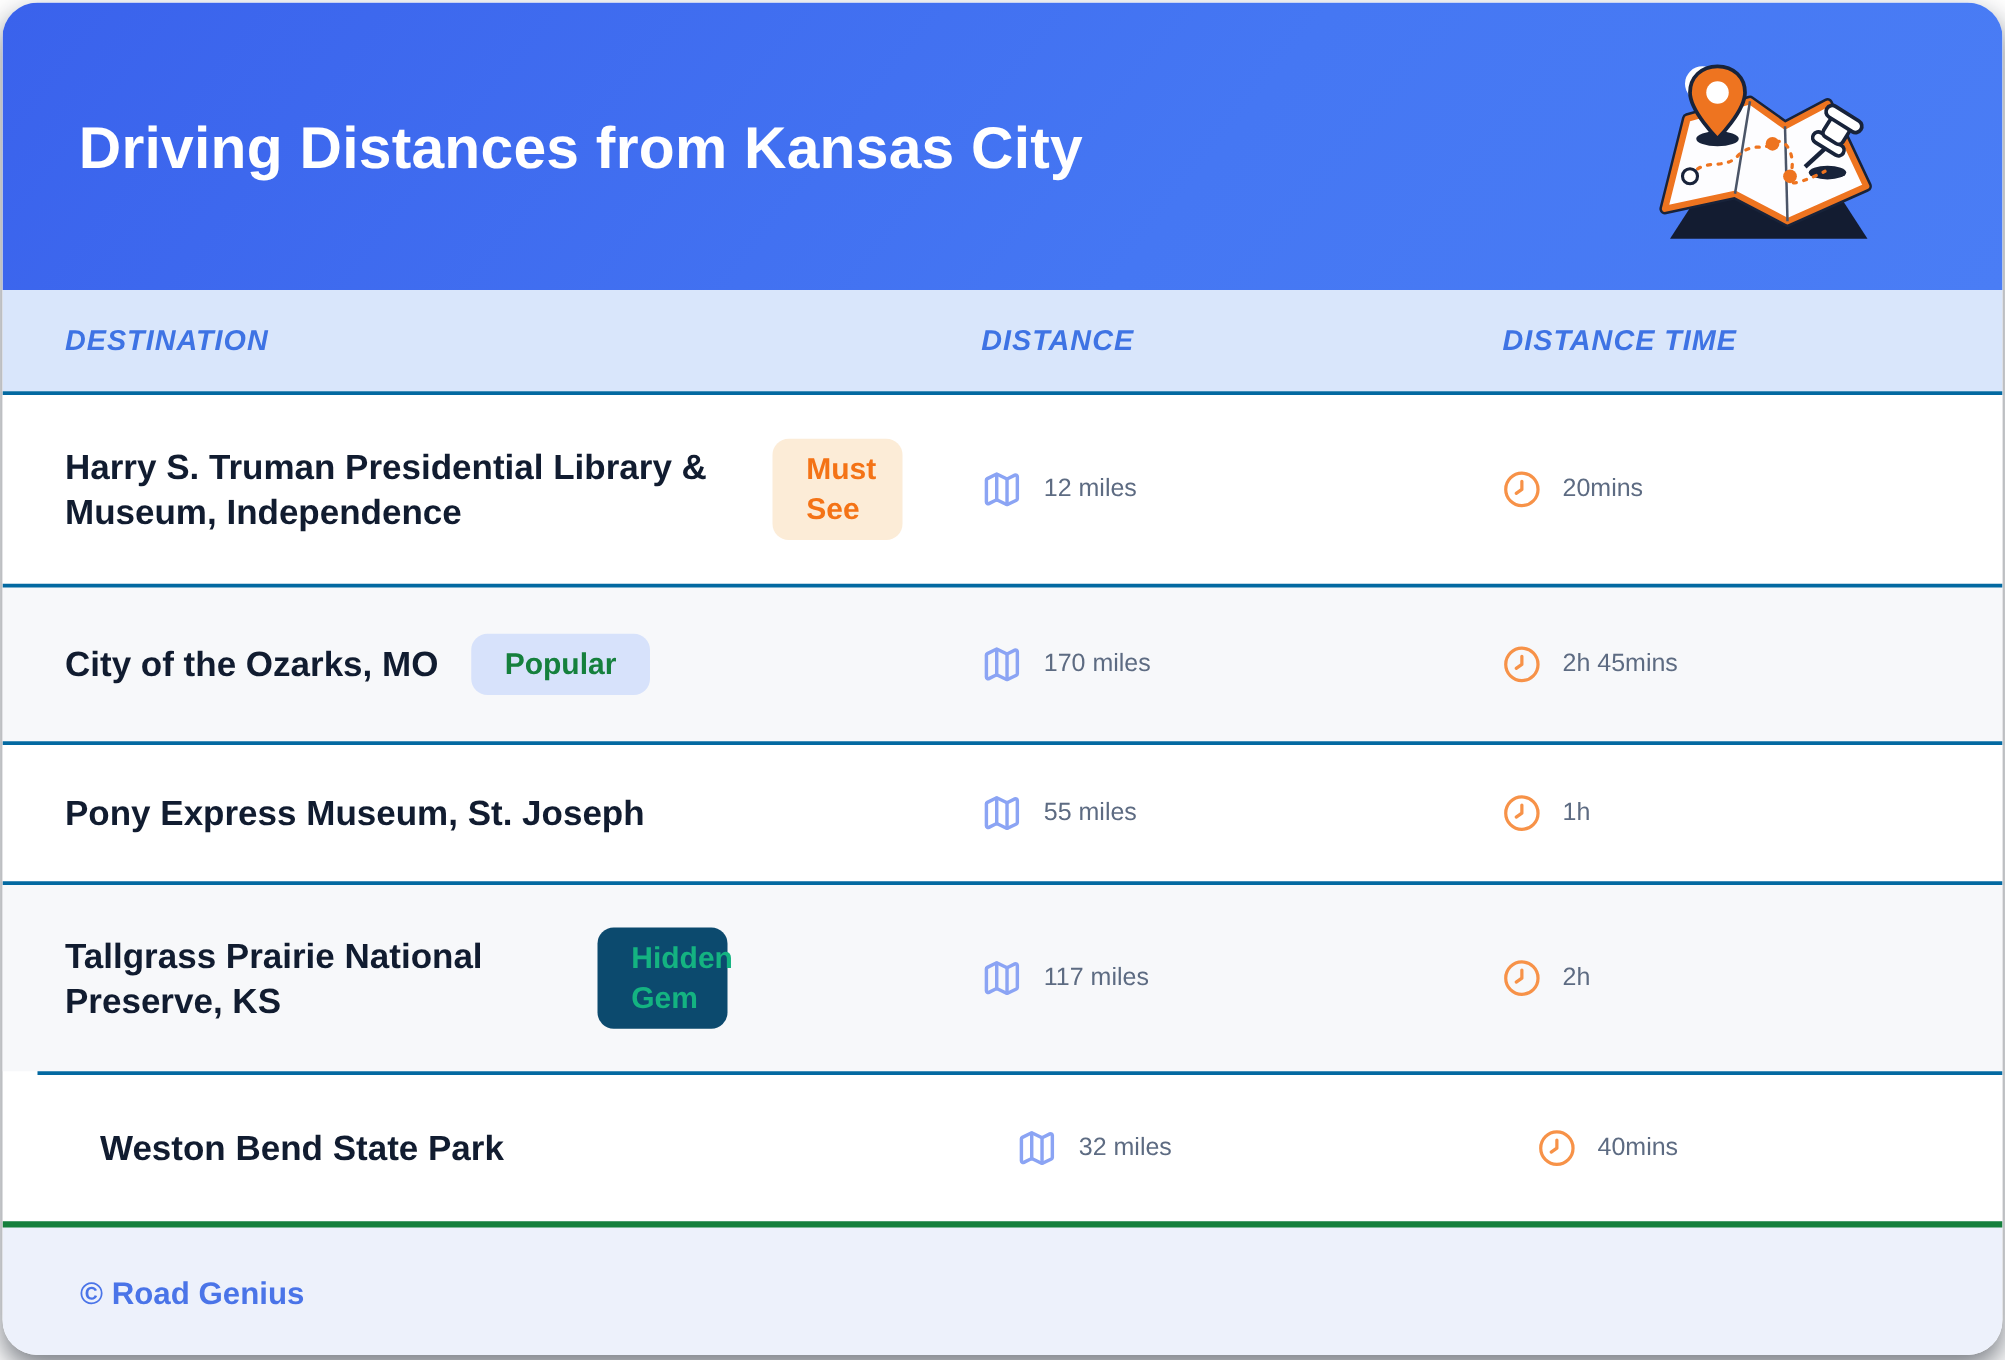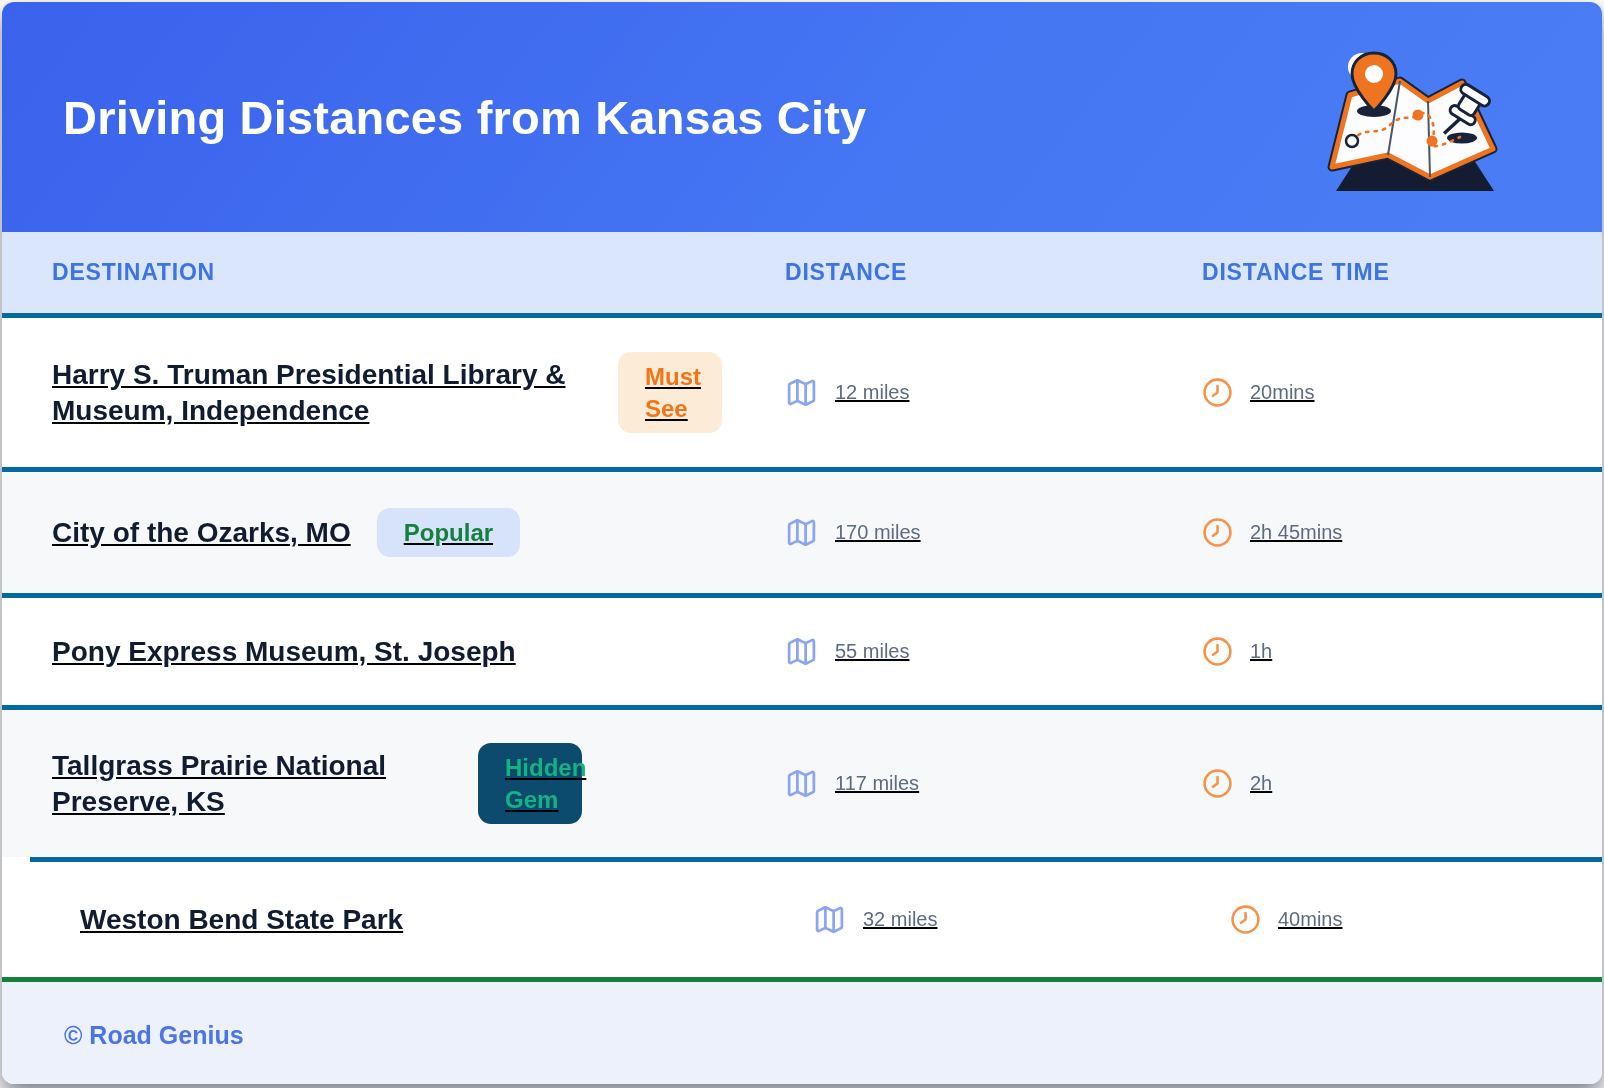--- a/index.html
+++ b/index.html
@@ -12,7 +12,7 @@
   .card {
     width: 1600px;
     height: 1082px;
-    border-radius: 12px;
+    border-radius: 28px;
     overflow: hidden;
     background: #ffffff;
     box-shadow: 0 10px 22px rgba(10, 16, 30, 0.55);

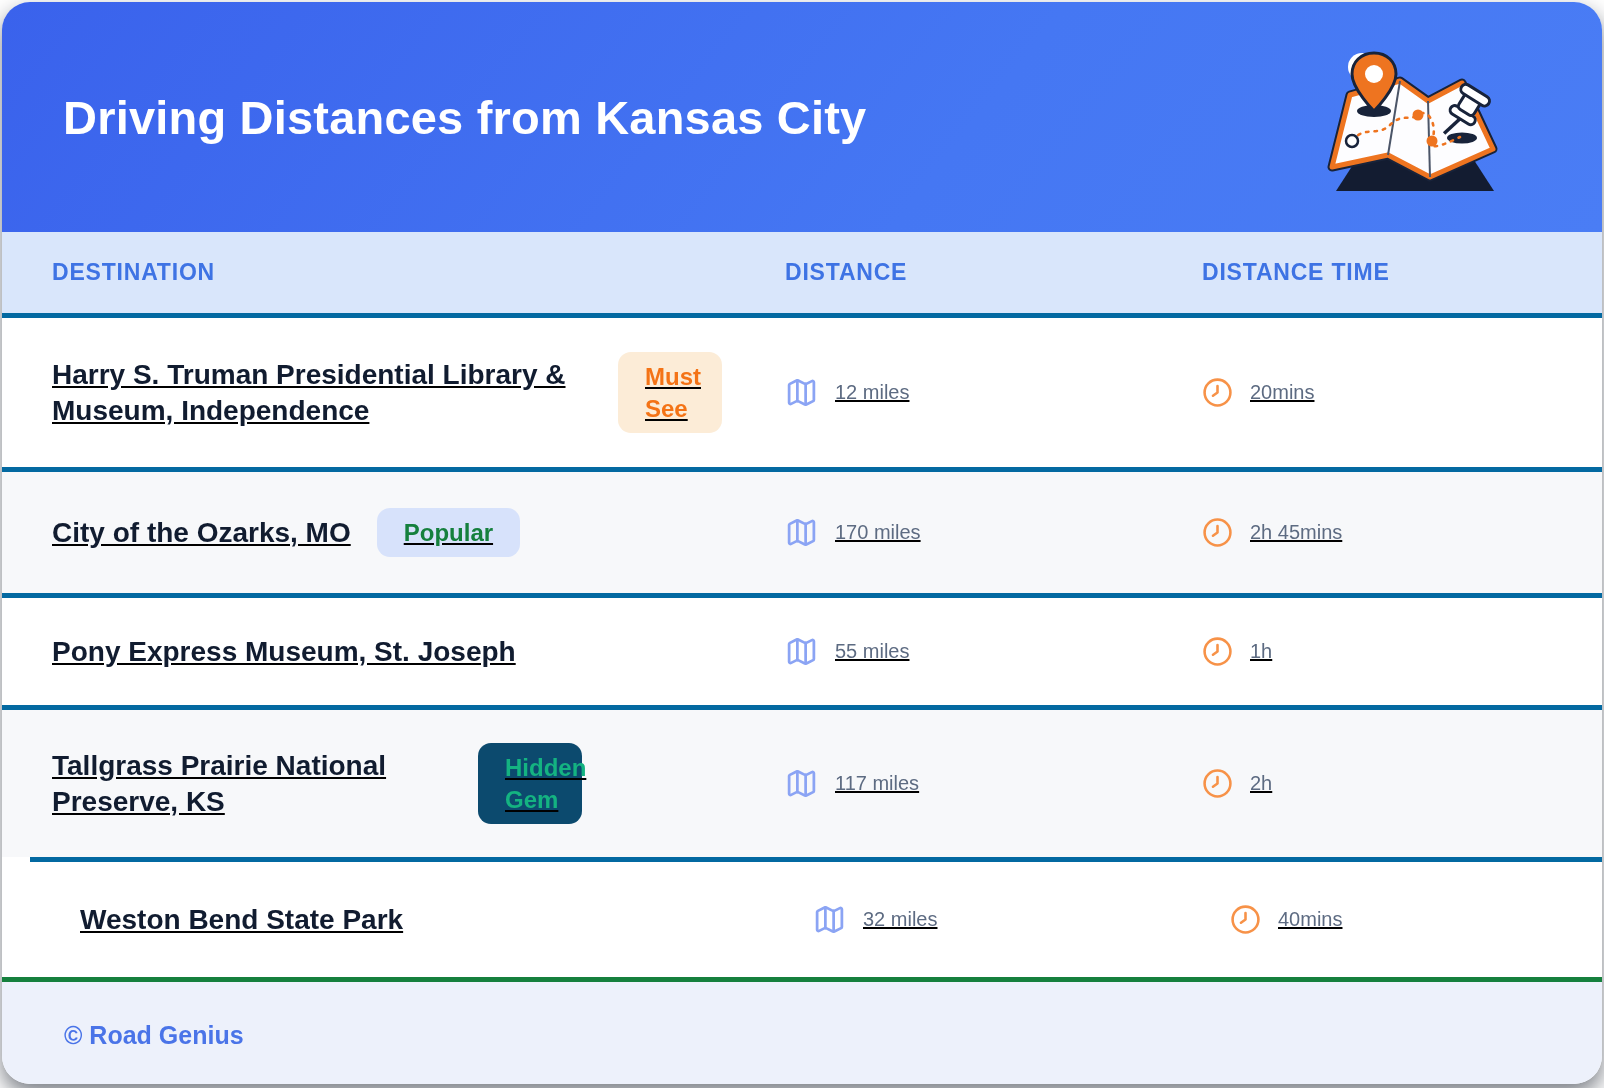--- a/index.html
+++ b/index.html
@@ -52,6 +52,7 @@
     font-size: 23px;
     font-weight: bold;
     letter-spacing: 0.8px;
+    font-style: italic;
   }
   .cols-head .col-label:first-child { padding-left: 50px; }
   .rows { flex: 1 1 auto; display: flex; flex-direction: column; }

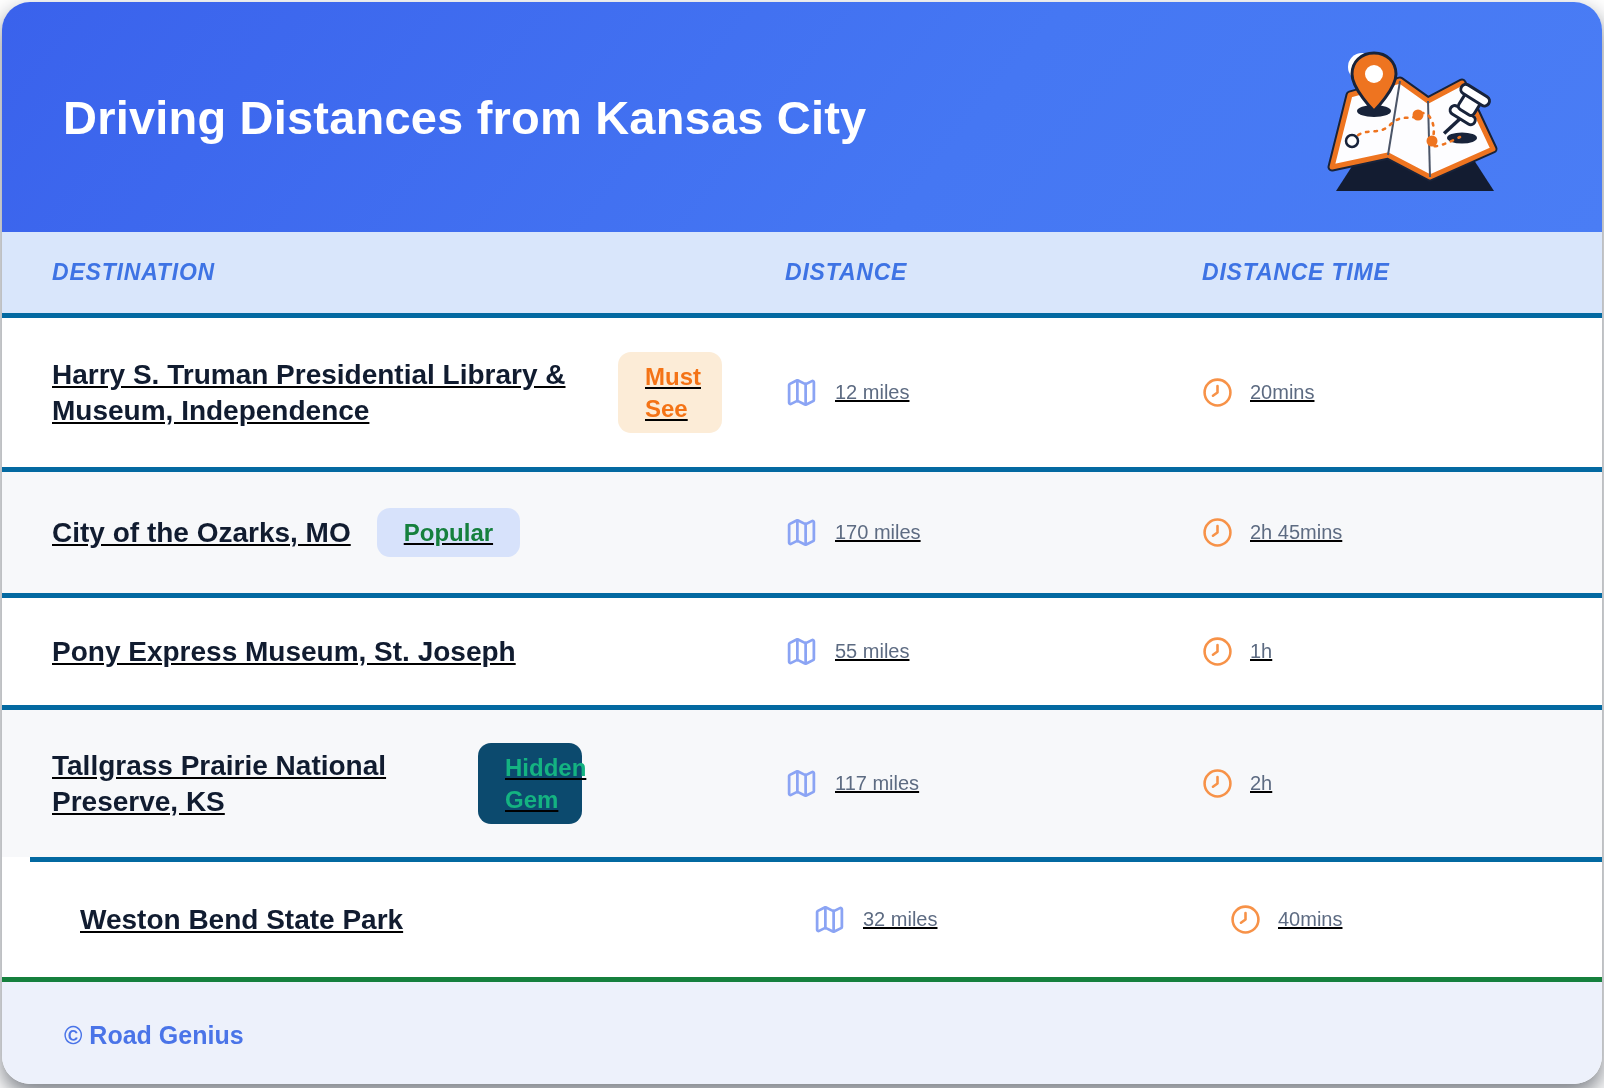--- a/index.html
+++ b/index.html
@@ -56,7 +56,7 @@
   }
   .cols-head .col-label:first-child { padding-left: 50px; }
   .rows { flex: 1 1 auto; display: flex; flex-direction: column; }
-  .row { background: #ffffff; border-top: 5px solid #0369a1; text-decoration: underline; }
+  .row { background: #ffffff; border-top: 3px solid #0369a1; }
   .row.alt { background: #f7f8fa; }
   .row.h1 { flex: 0 0 154px; }
   .row.h2 { flex: 0 0 126px; }

